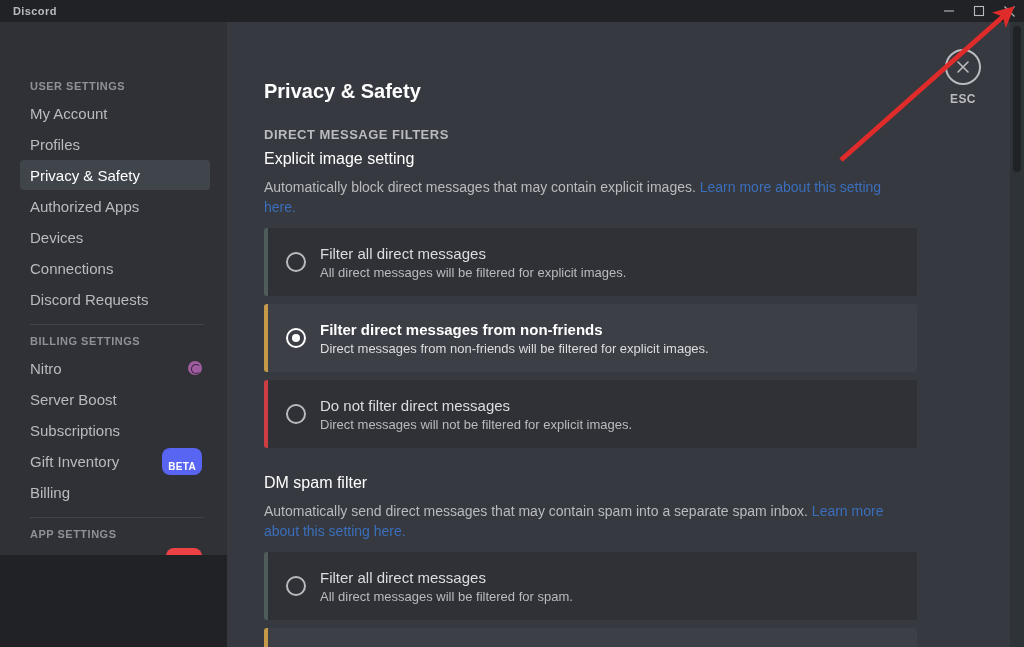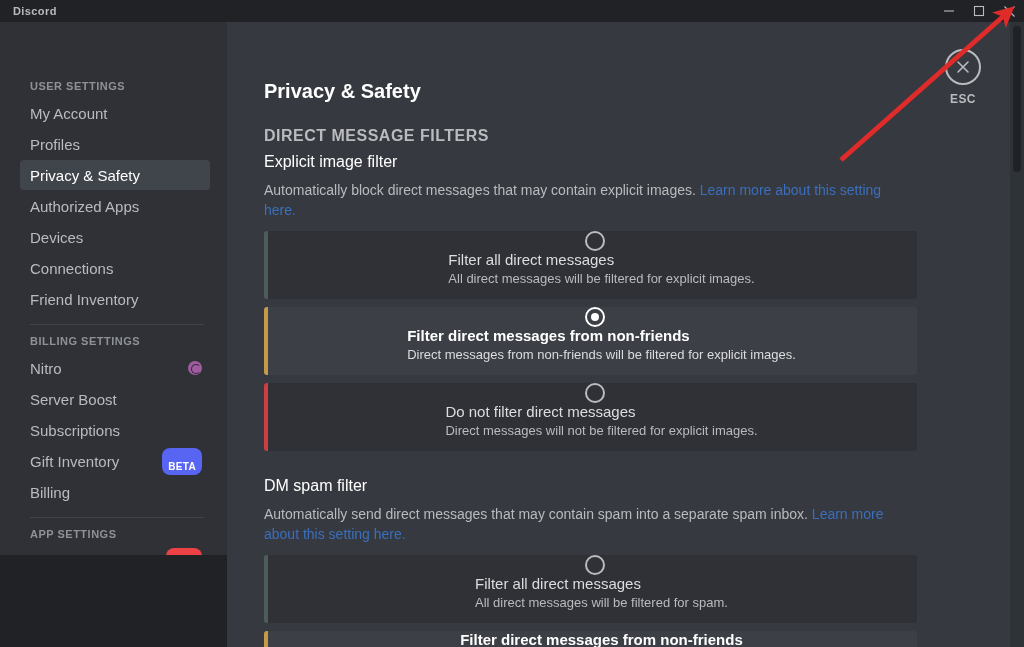--- a/index.html
+++ b/index.html
@@ -148,7 +148,7 @@
     margin-bottom: 24px;
   }
   .group-header {
-    font-size: 16px;
+    font-size: 13px;
     font-weight: bold;
     letter-spacing: 0.5px;
     color: #b9bbbe;

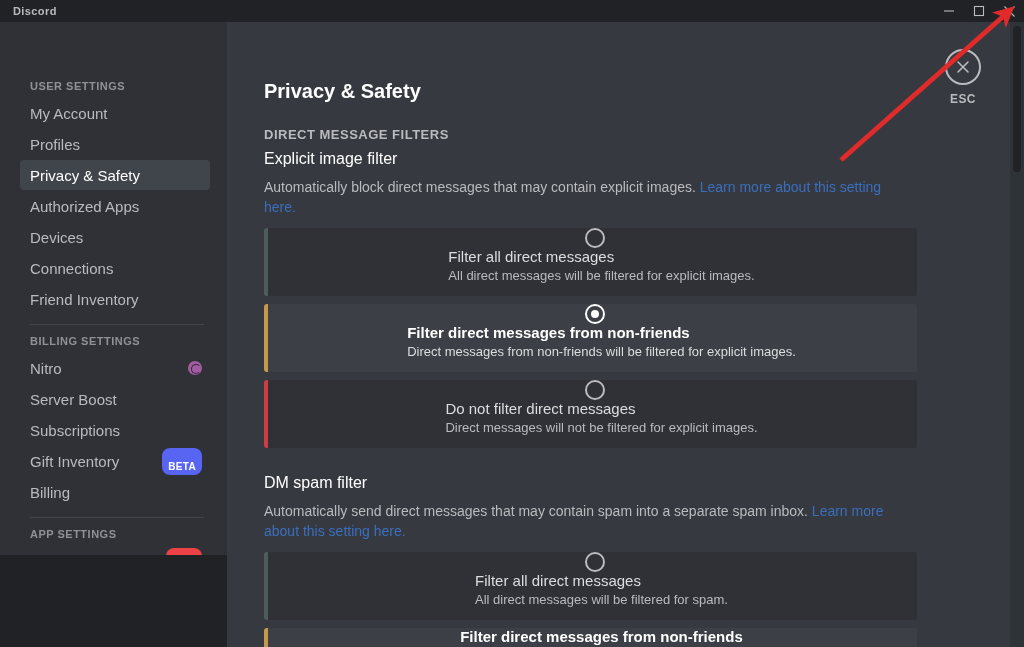--- a/index.html
+++ b/index.html
@@ -380,7 +380,7 @@
 
       <div class="group-header">DIRECT MESSAGE FILTERS</div>
 
-      <h2 class="subhead">Explicit image filter</h2>
+      <h2 class="subhead">Explicit image setting</h2>
       <p class="desc"><span>Automatically block direct messages that may contain explicit images. </span><a href="#">Learn more about this setting here.</a></p>
 
       <div class="options">

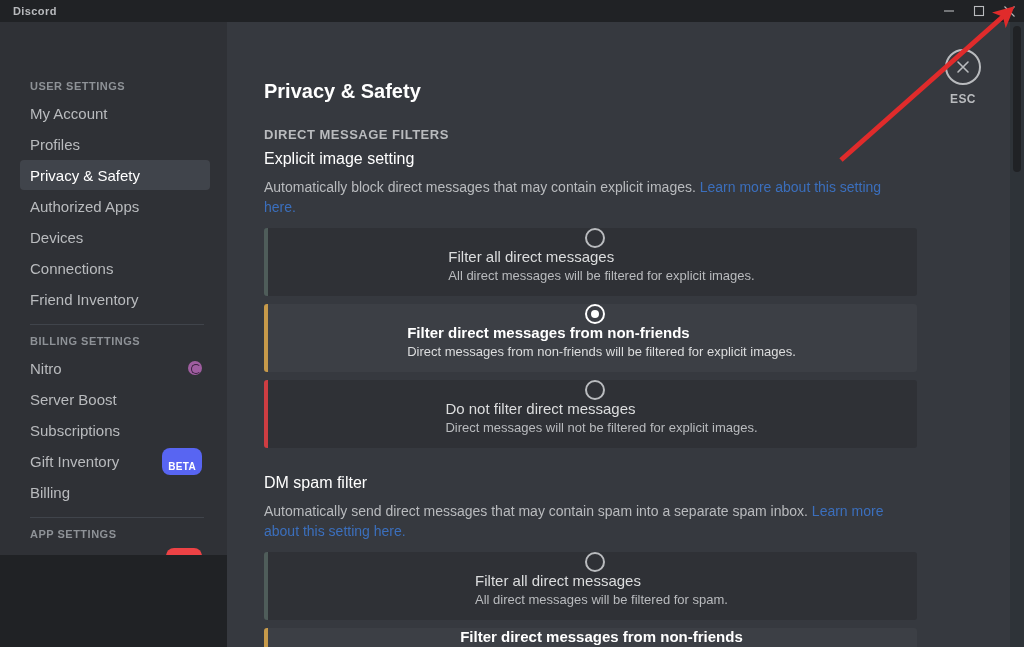--- a/index.html
+++ b/index.html
@@ -185,7 +185,6 @@
     padding-left: 18px;
     border-left: 4px solid transparent;
     overflow: hidden;
-    flex-direction: column;
   }
   .option.selected { background: #3c3f45; }
   .option.bar-green  { border-left-color: #4f5d5a; }

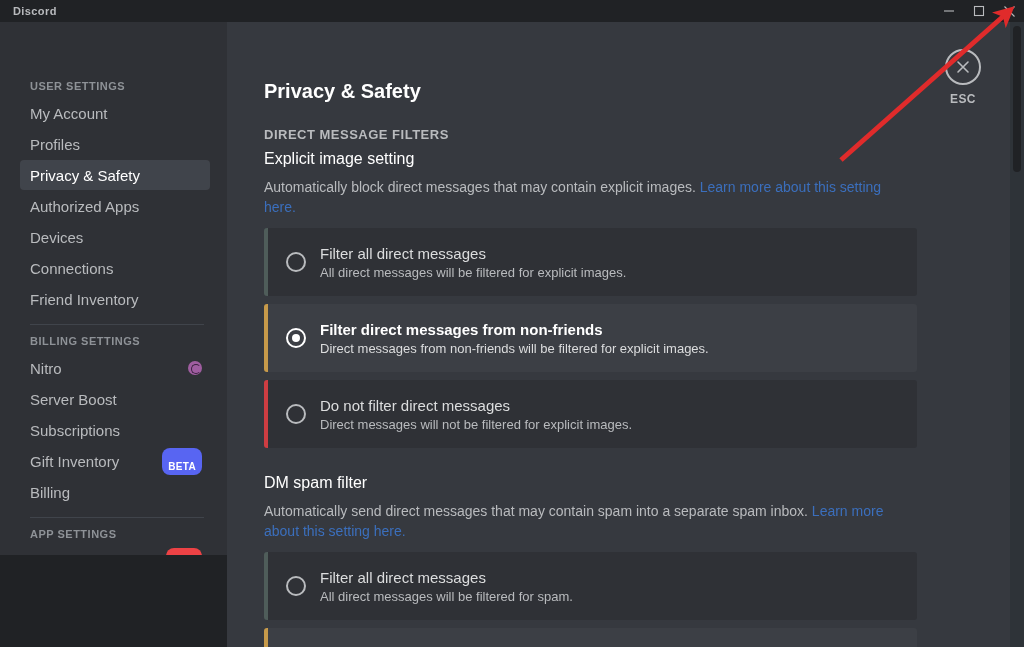--- a/index.html
+++ b/index.html
@@ -334,7 +334,7 @@
         <span class="label">Connections</span>
       </div>
       <div class="nav-item">
-        <span class="label">Friend Inventory</span>
+        <span class="label">Discord Requests</span>
       </div>
 
       <div class="divider"></div>

